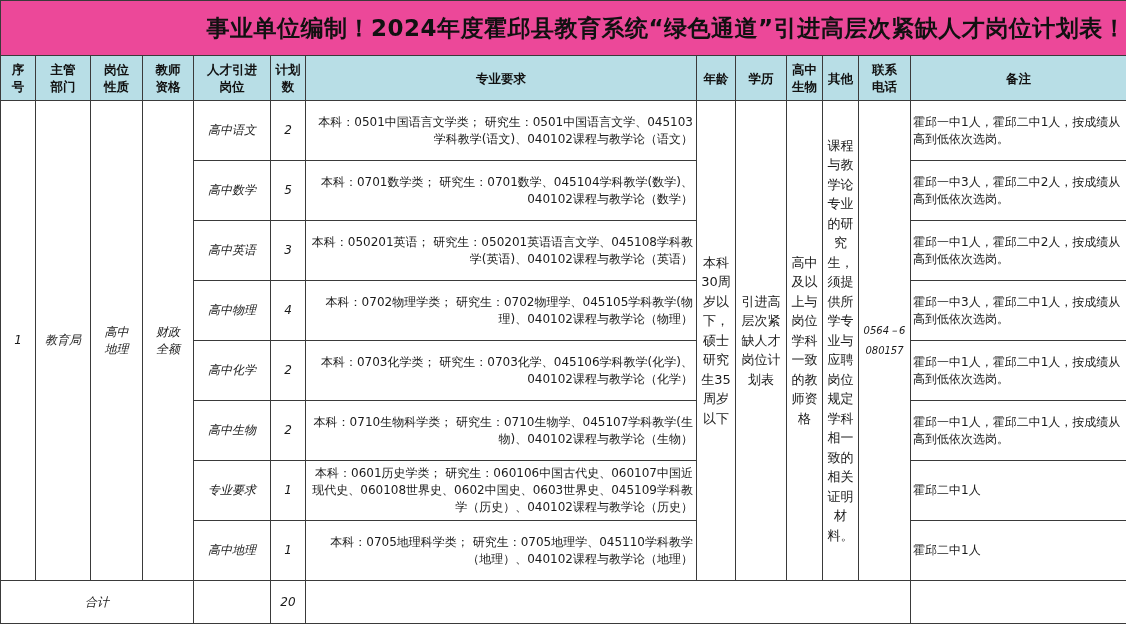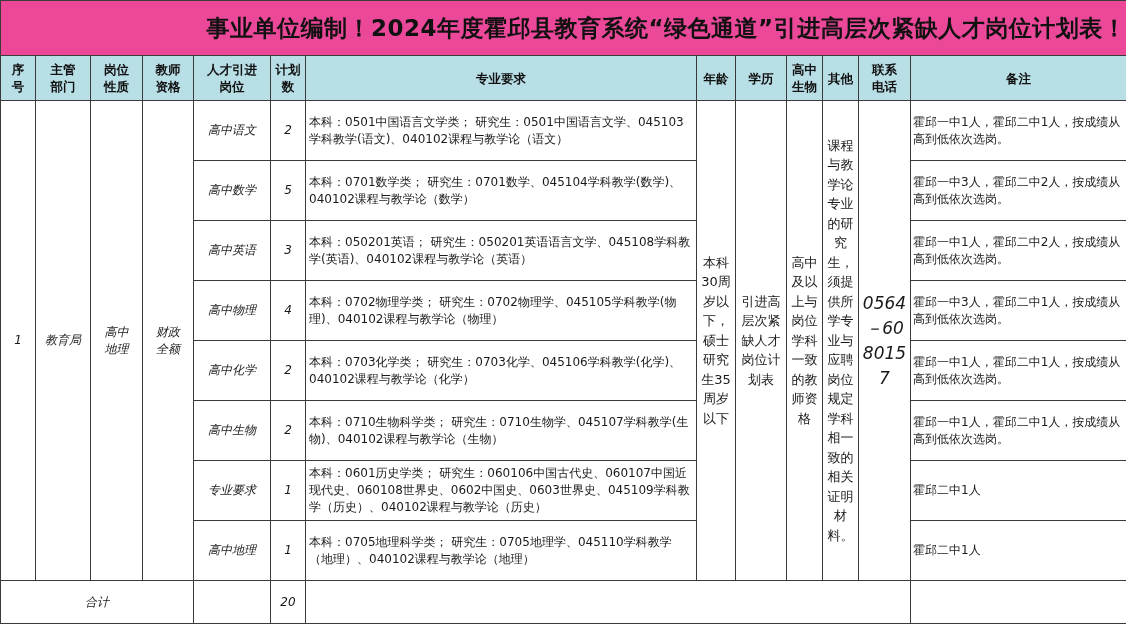--- a/index.html
+++ b/index.html
@@ -9,7 +9,7 @@
   .title-cell { background: #ec4899; height: 54px; text-align: right; font-size: 23px; font-weight: bold; letter-spacing: 0.5px; color: #111; }
   .hdr th { background: #b8dee6; font-size: 12.5px; font-weight: bold; line-height: 17px; height: 44px; text-align: center; color: #111; }
   .c { text-align: center; font-size: 12px; line-height: 17px; font-style: italic; }
-  .req { font-size: 12px; line-height: 17px; padding: 0 3px; text-align: left; }
+  .req { font-size: 12px; line-height: 17px; padding: 0 3px; text-align: right; }
   .note { font-size: 12px; line-height: 17px; padding: 0 2px; text-align: left; }
   .vert { text-align: center; font-size: 13px; line-height: 19.5px; padding: 0 3px; word-break: break-all; }
   .row td { height: 59px; }

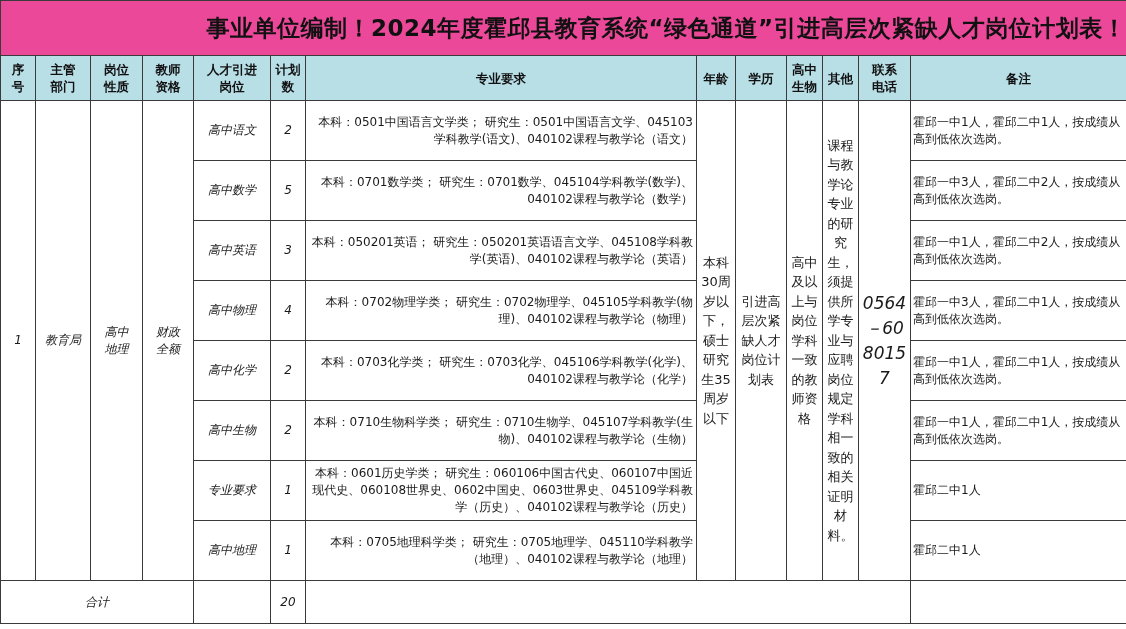--- a/index.html
+++ b/index.html
@@ -89,7 +89,7 @@
     <td rowspan="8" class="vert">高中及以上与岗位学科一致的教师资格</td>
     <td rowspan="8" class="vert">课程与教学论专业的研究生，须提供所学专业与应聘岗位规定学科相一致的相关证明材料。</td>
     <td rowspan="8" class="c">
-          <div style="width:46px;margin:auto;word-break:break-all;font-size:17px;line-height:25px">0564－6080157</div>
+          <div style="width:46px;margin:auto;word-break:break-all;font-size:10px;line-height:20px">0564－6080157</div>
         </td>
     <td class="note">霍邱一中1人，霍邱二中1人，按成绩从高到低依次选岗。</td>
   </tr>

